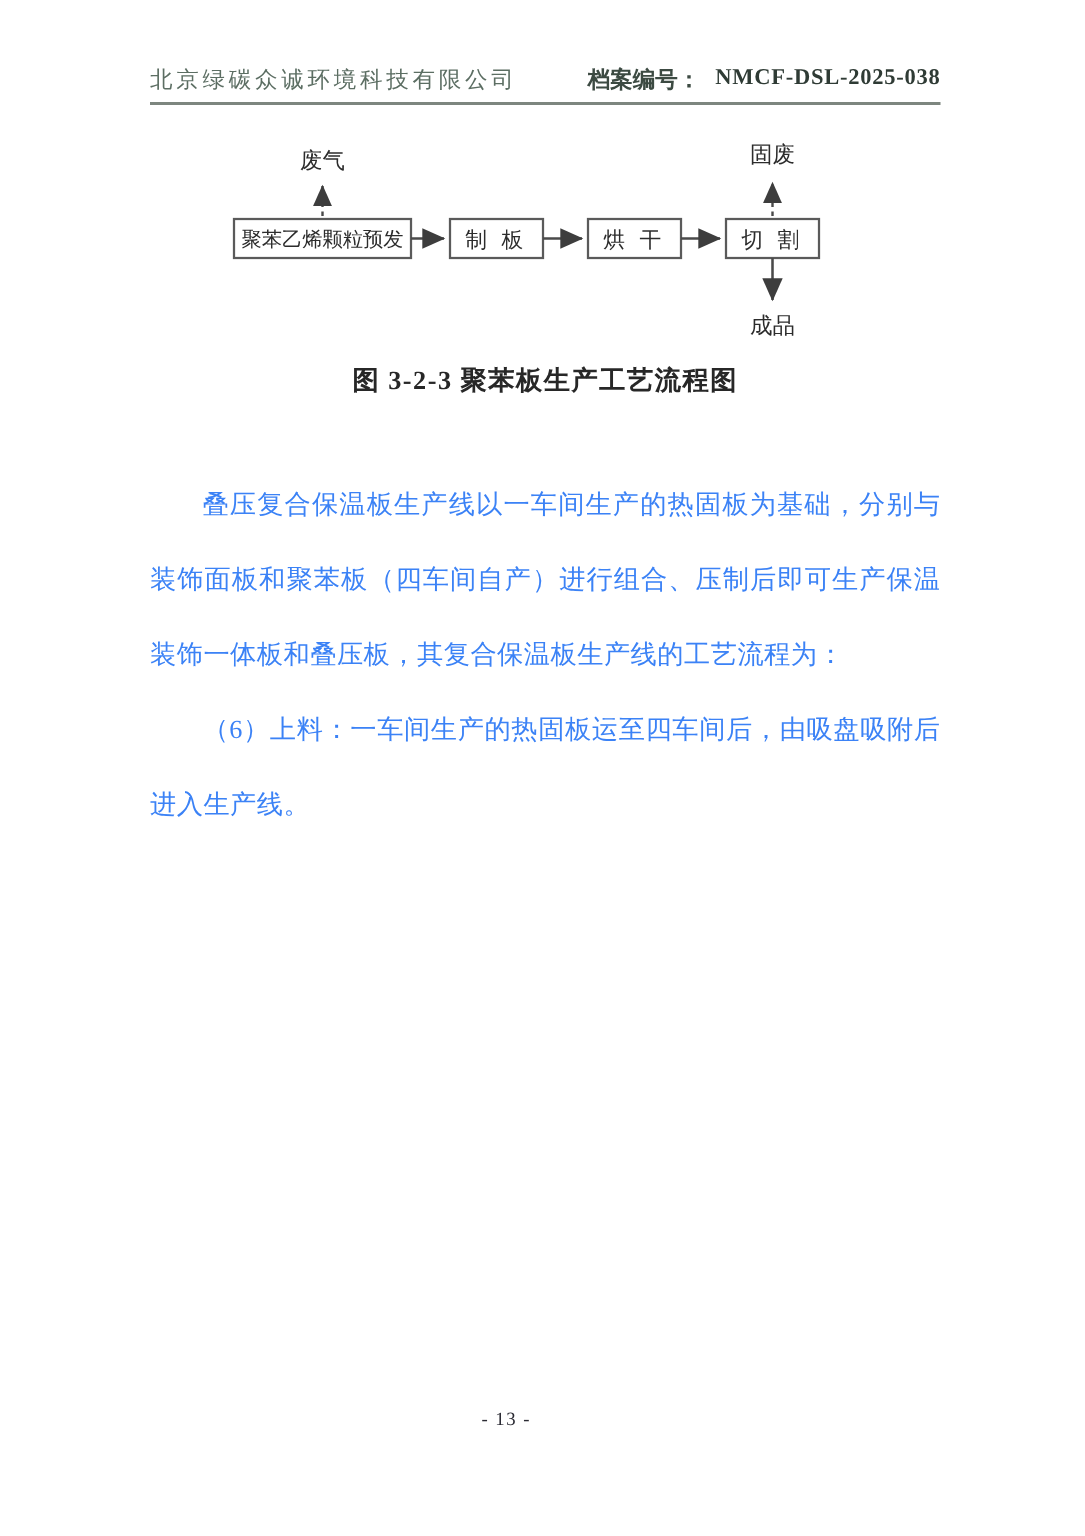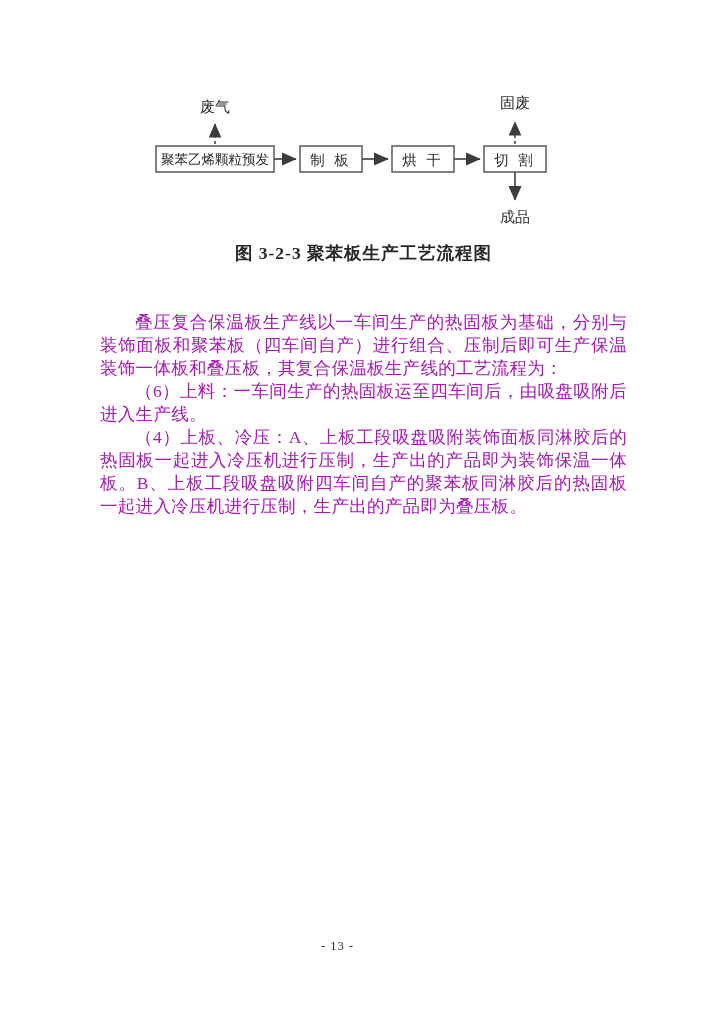--- a/index.html
+++ b/index.html
@@ -66,6 +66,13 @@
 
 <div class="page">
 
+  <div class="header">
+    <span class="header-company">北京绿碳众诚环境科技有限公司</span>
+    <span class="header-archive">
+      <span>档案编号：</span>
+      <span class="num">NMCF-DSL-2025-038</span>
+    </span>
+  </div>
 
   <div class="figure">
     <svg width="460" height="148" viewBox="0 0 460 148">

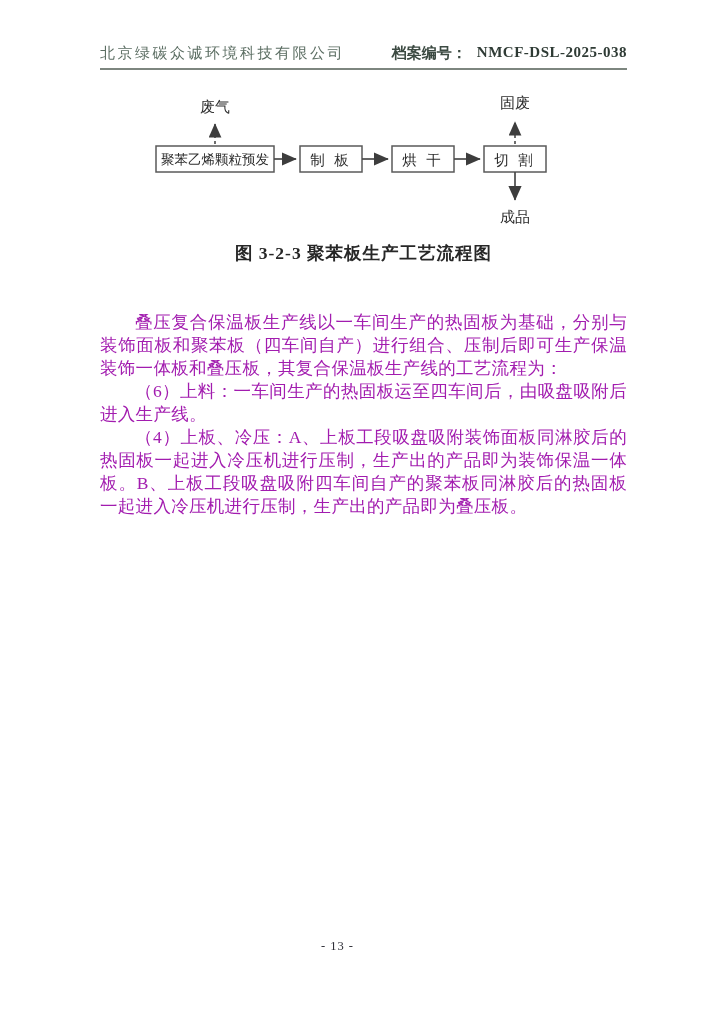--- a/index.html
+++ b/index.html
@@ -48,9 +48,9 @@
   
   .bodytext {
     position:absolute; top:311px; left:100px; width:527px;
-    font-size:17.5px; line-height:23px;
+    font-size:17.5px; line-height:50px;
     text-align:justify;
-    color:#a21caf;
+    color:#3b82f6;
     letter-spacing:0.3px;
   }
   .bodytext p { margin:0; text-indent:2em; }

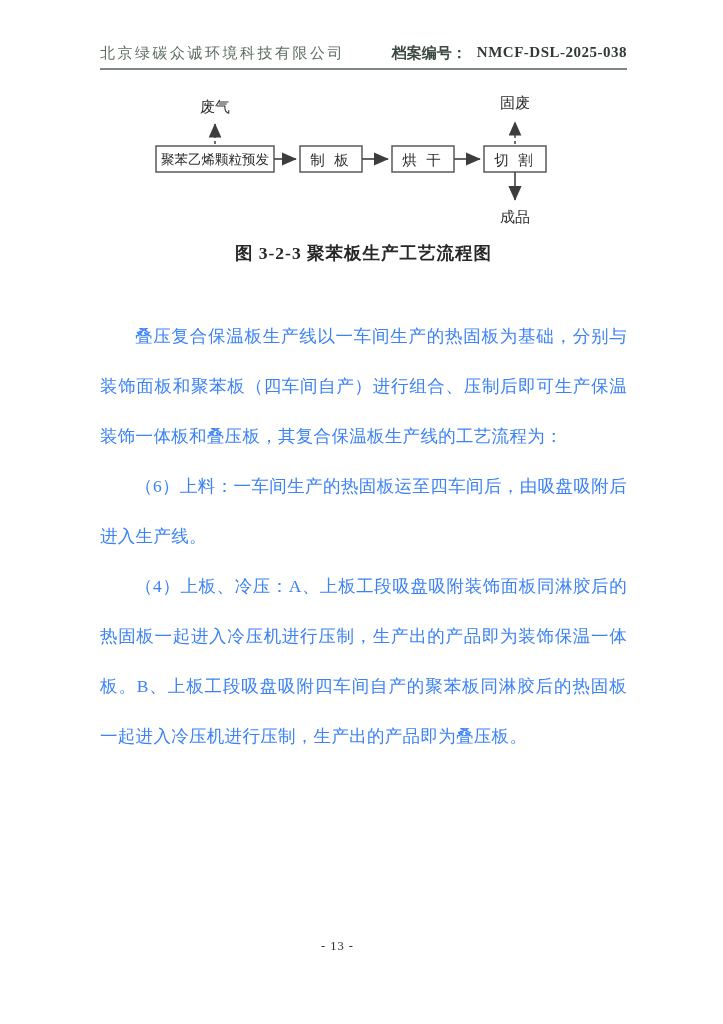--- a/index.html
+++ b/index.html
@@ -115,7 +115,6 @@
   <div class="bodytext">
     <p>叠压复合保温板生产线以一车间生产的热固板为基础，分别与装饰面板和聚苯板（四车间自产）进行组合、压制后即可生产保温装饰一体板和叠压板，其复合保温板生产线的工艺流程为：</p>
     <p>（6）上料：一车间生产的热固板运至四车间后，由吸盘吸附后进入生产线。</p>
-    <p>（4）上板、冷压：A、上板工段吸盘吸附装饰面板同淋胶后的热固板一起进入冷压机进行压制，生产出的产品即为装饰保温一体板。B、上板工段吸盘吸附四车间自产的聚苯板同淋胶后的热固板一起进入冷压机进行压制，生产出的产品即为叠压板。</p>
   </div>
 
   <div class="footer">- 13 -</div>

